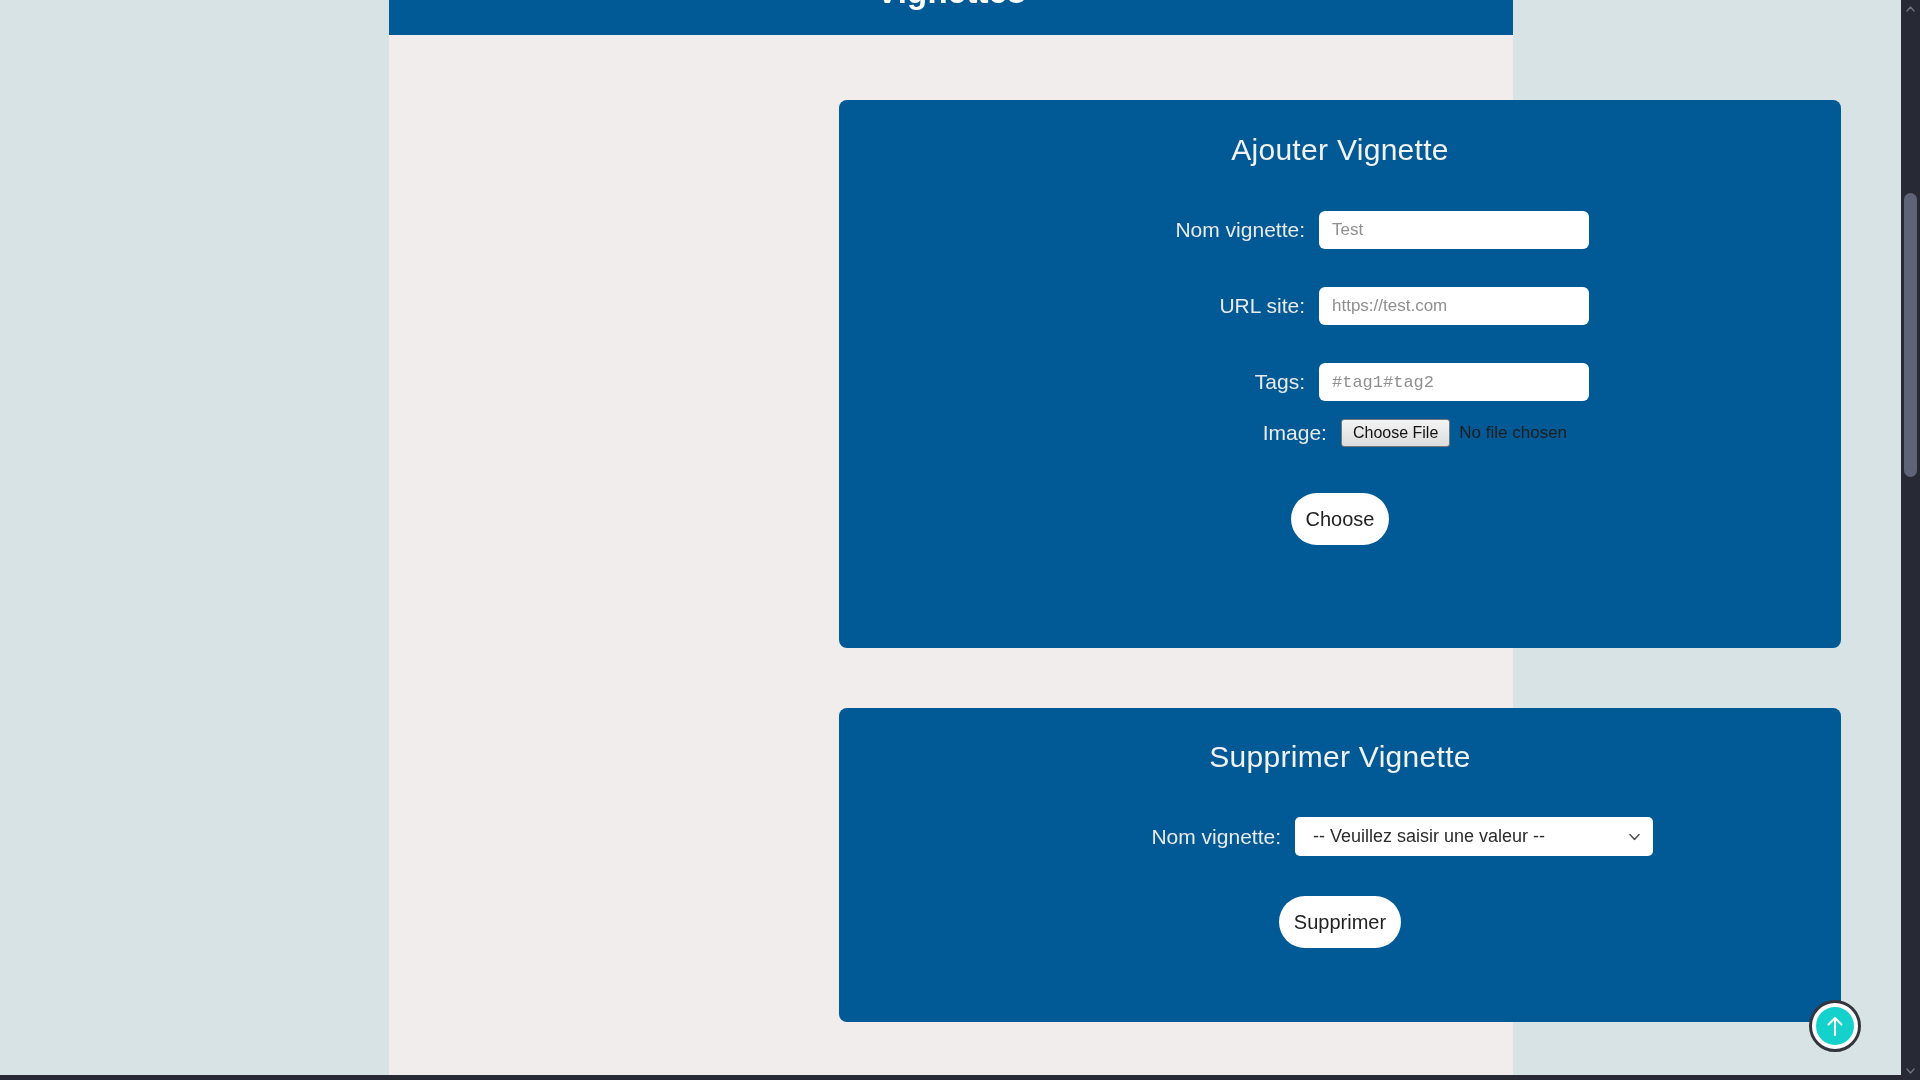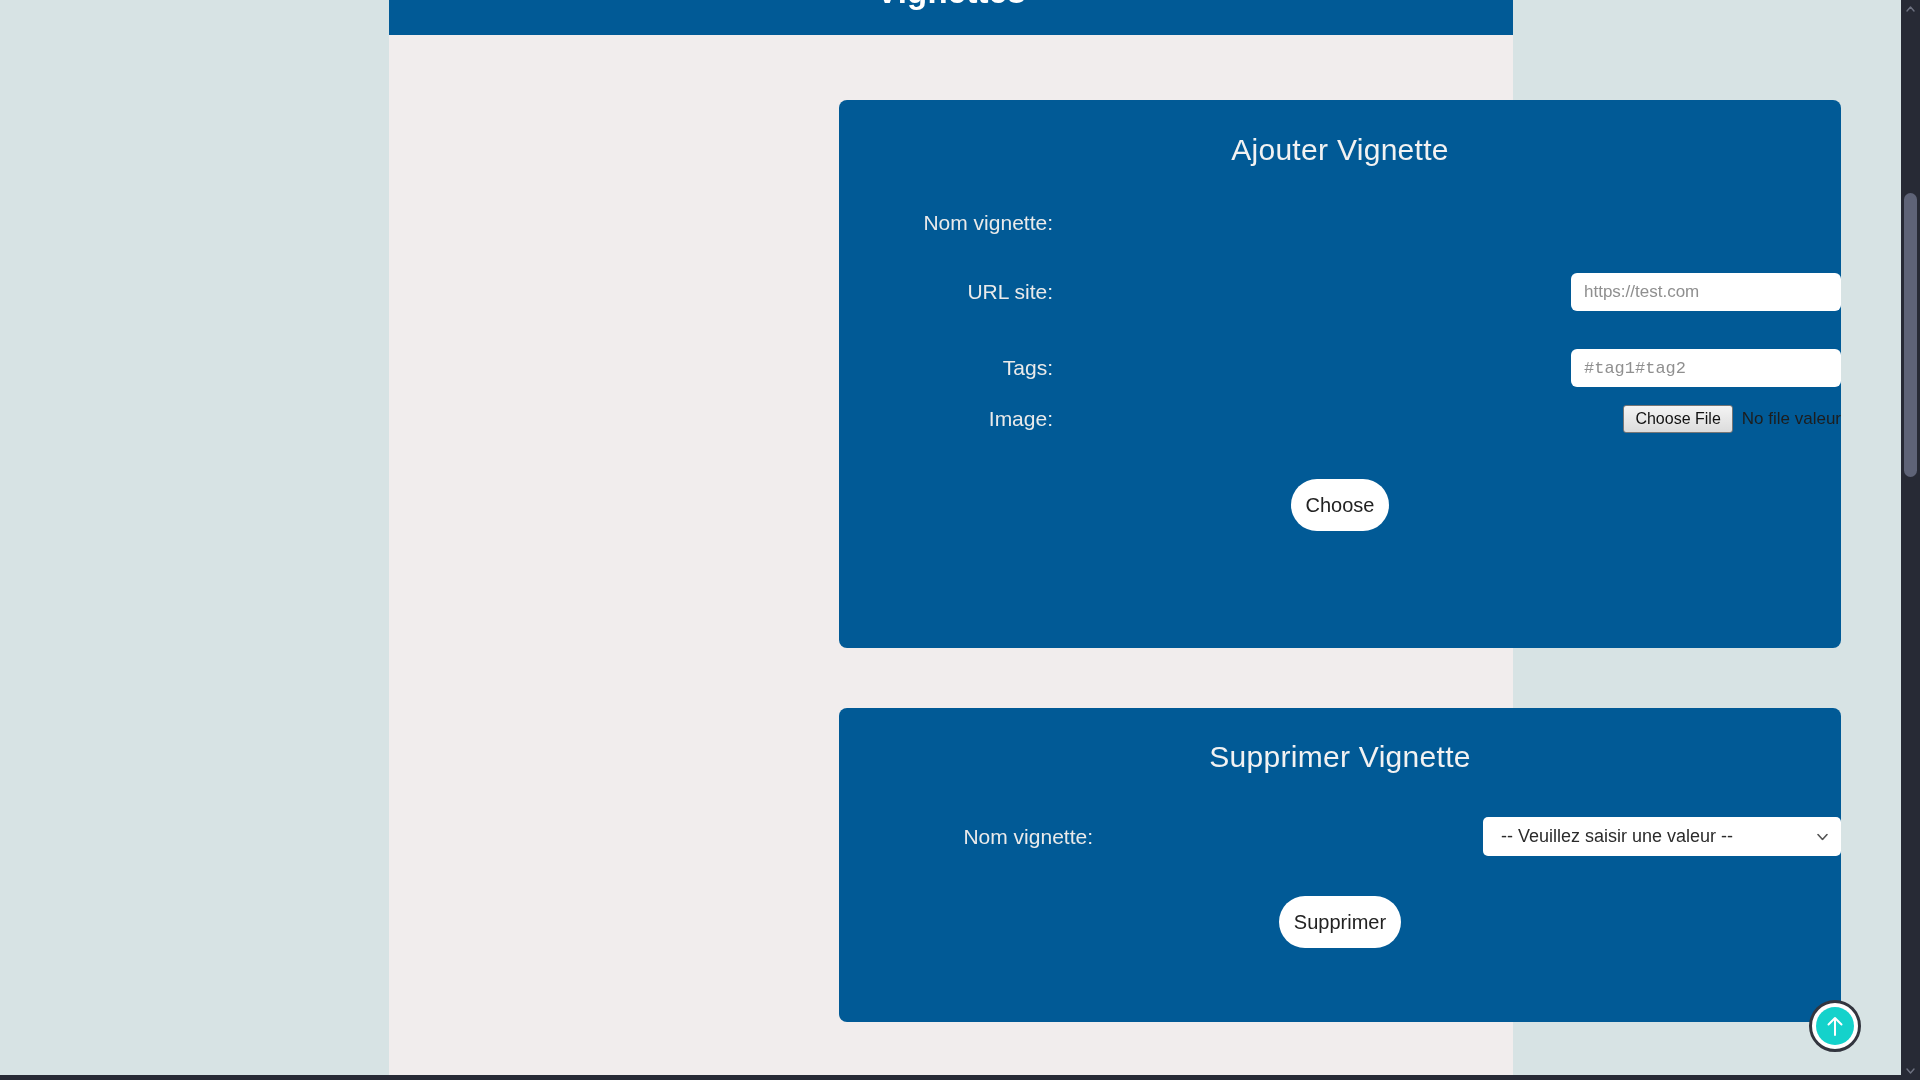--- a/index.html
+++ b/index.html
@@ -85,7 +85,7 @@
   .form-row {
     display: flex;
     align-items: center;
-    justify-content: space-between;
+    justify-content: center;
     width: 100%;
     padding-left: 33px;
   }

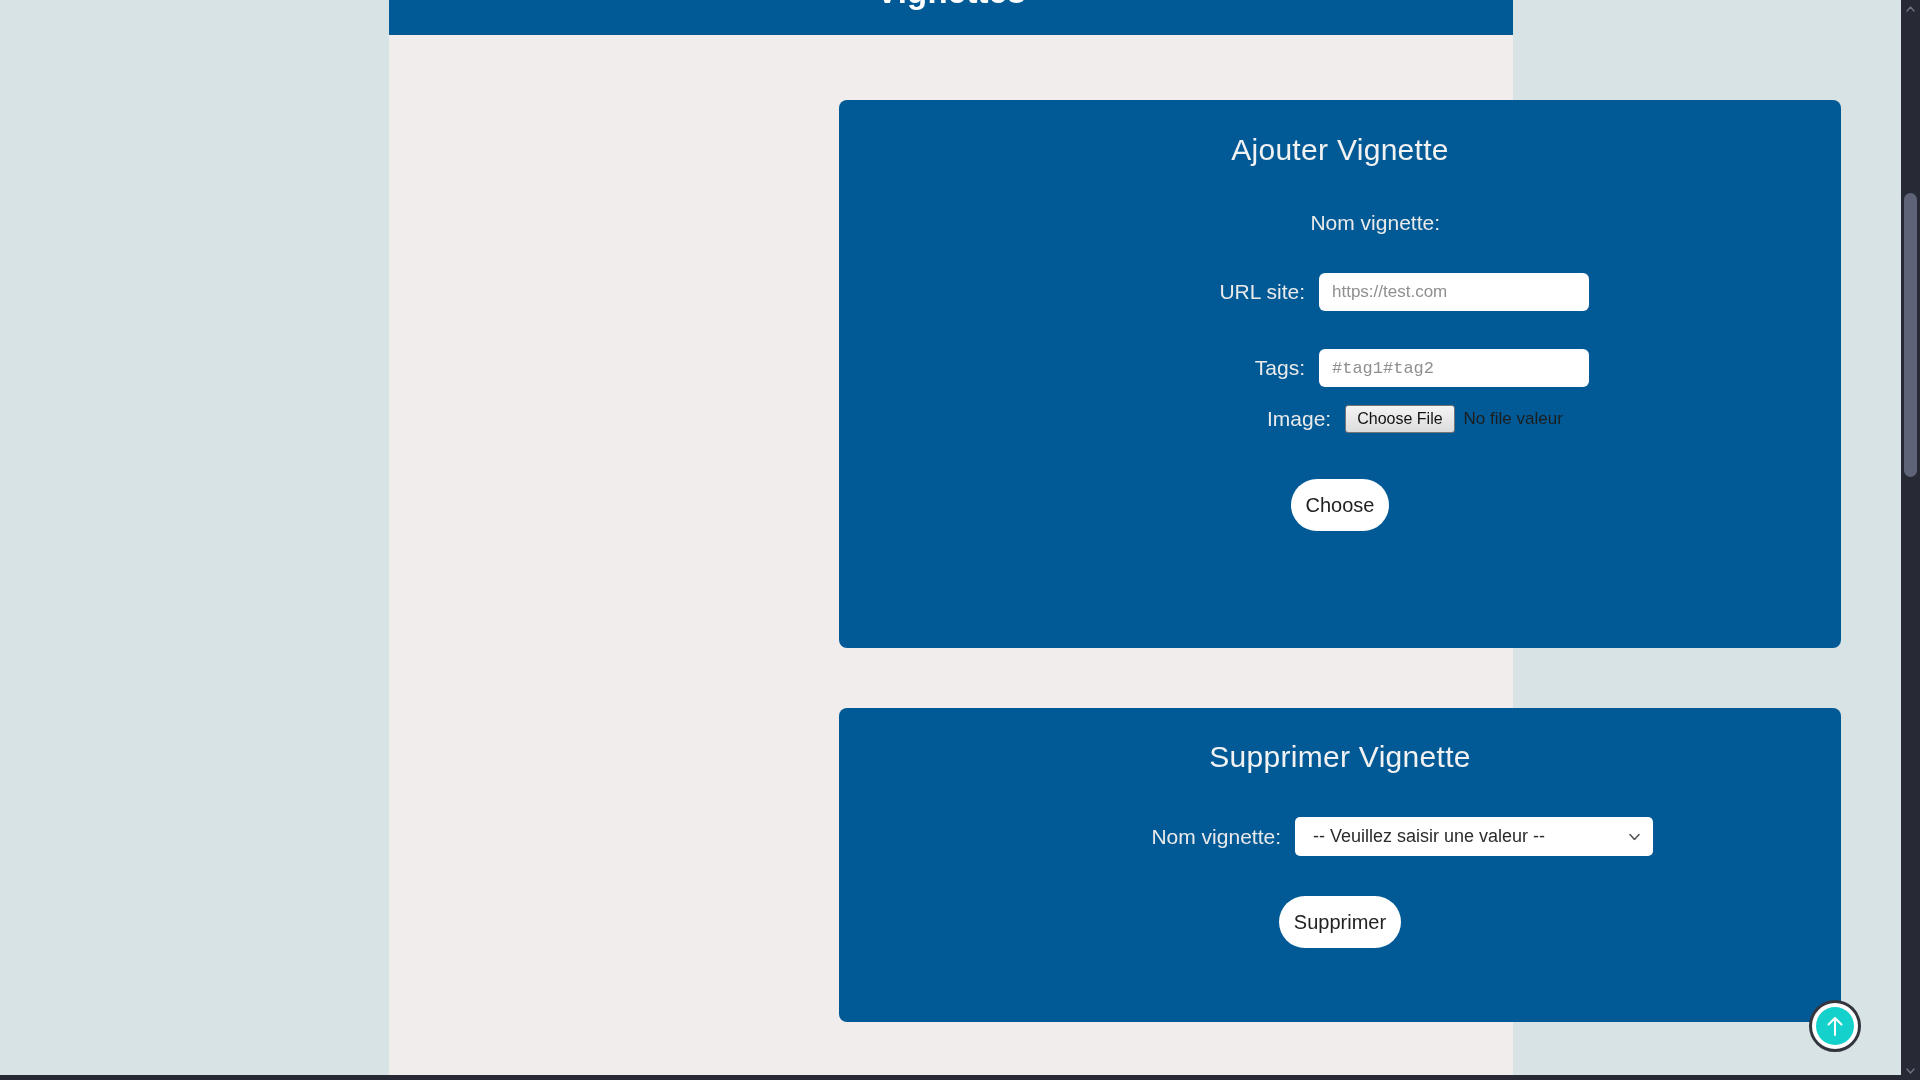--- a/index.html
+++ b/index.html
@@ -267,6 +267,7 @@
 
       <div class="form-row row-nom">
         <label class="form-label" style="width:195px;">Nom vignette:</label>
+        <input class="text-input input-nom" type="text" placeholder="Test" style="">
       </div>
 
       <div class="form-row row-url">

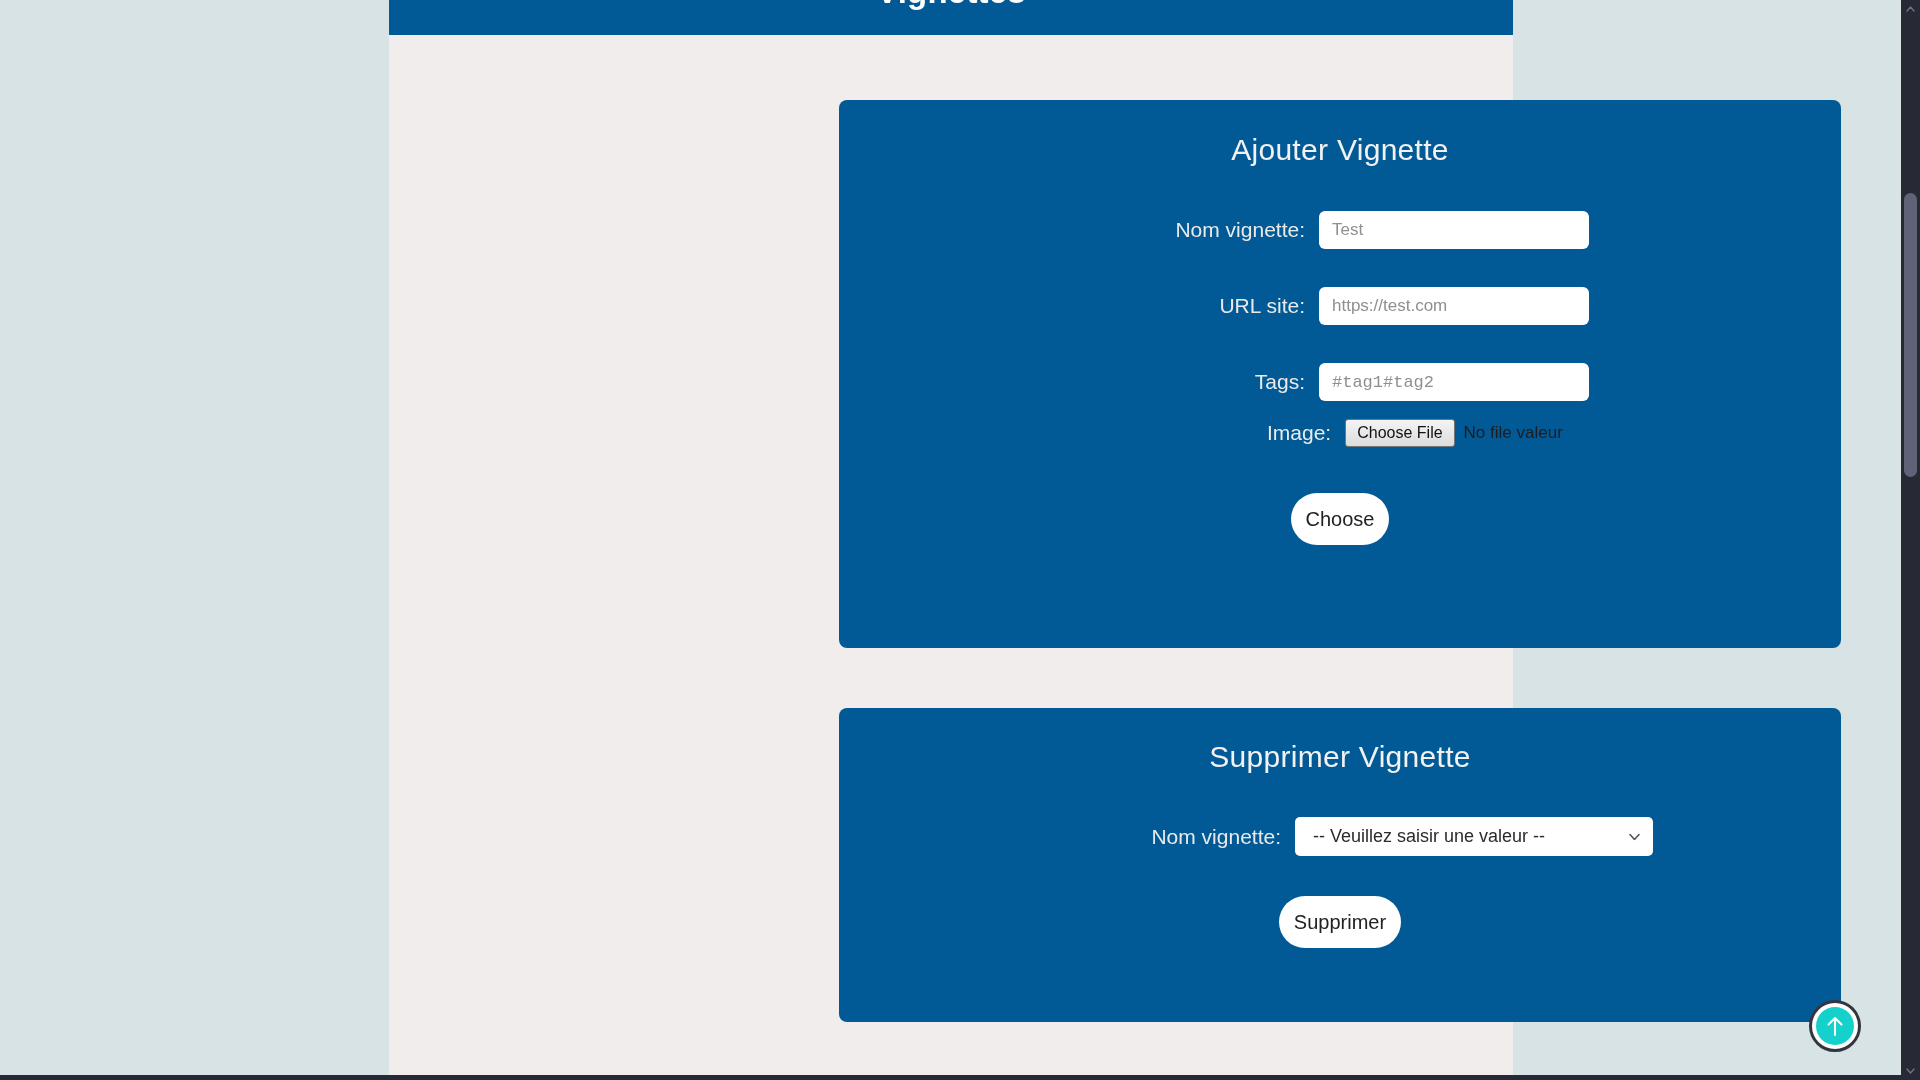--- a/index.html
+++ b/index.html
@@ -284,7 +284,7 @@
         <label class="form-label" style="width:195px;">Image:</label>
         <div class="file-wrap">
           <span class="file-btn">Choose File</span>
-          <span class="file-name">No file valeur</span>
+          <span class="file-name">No file chosen</span>
         </div>
       </div>
 

